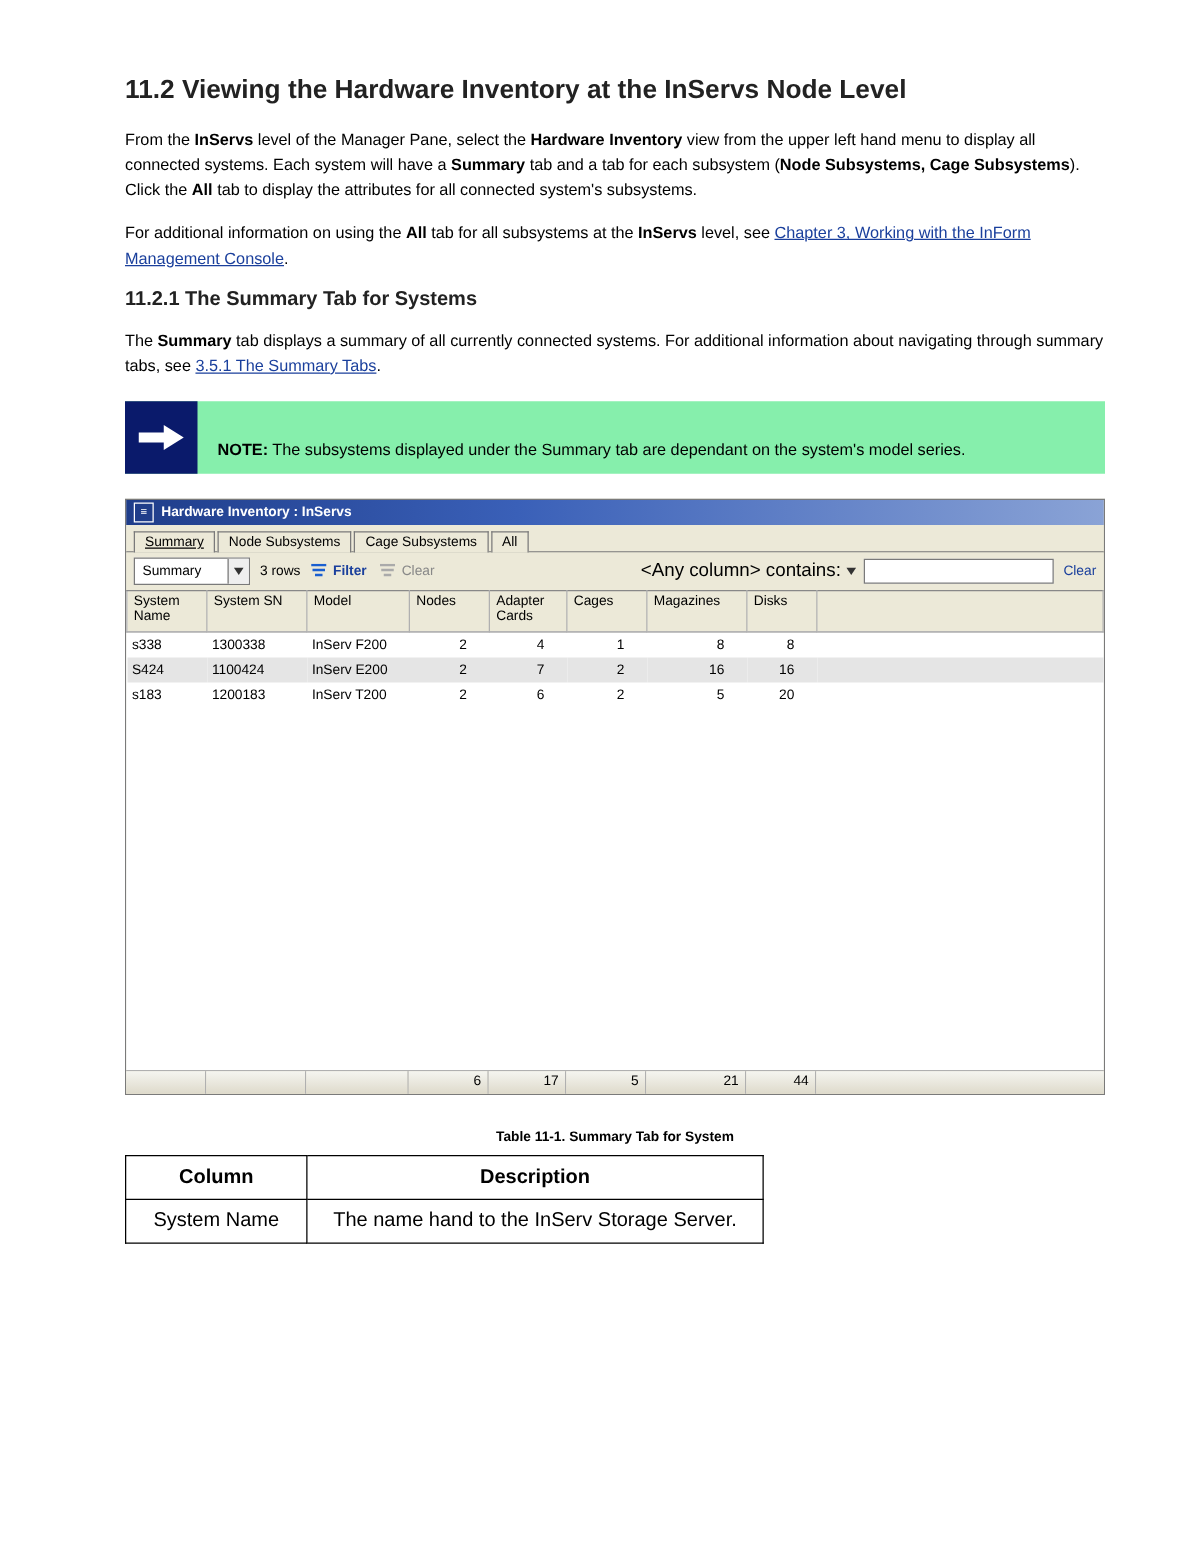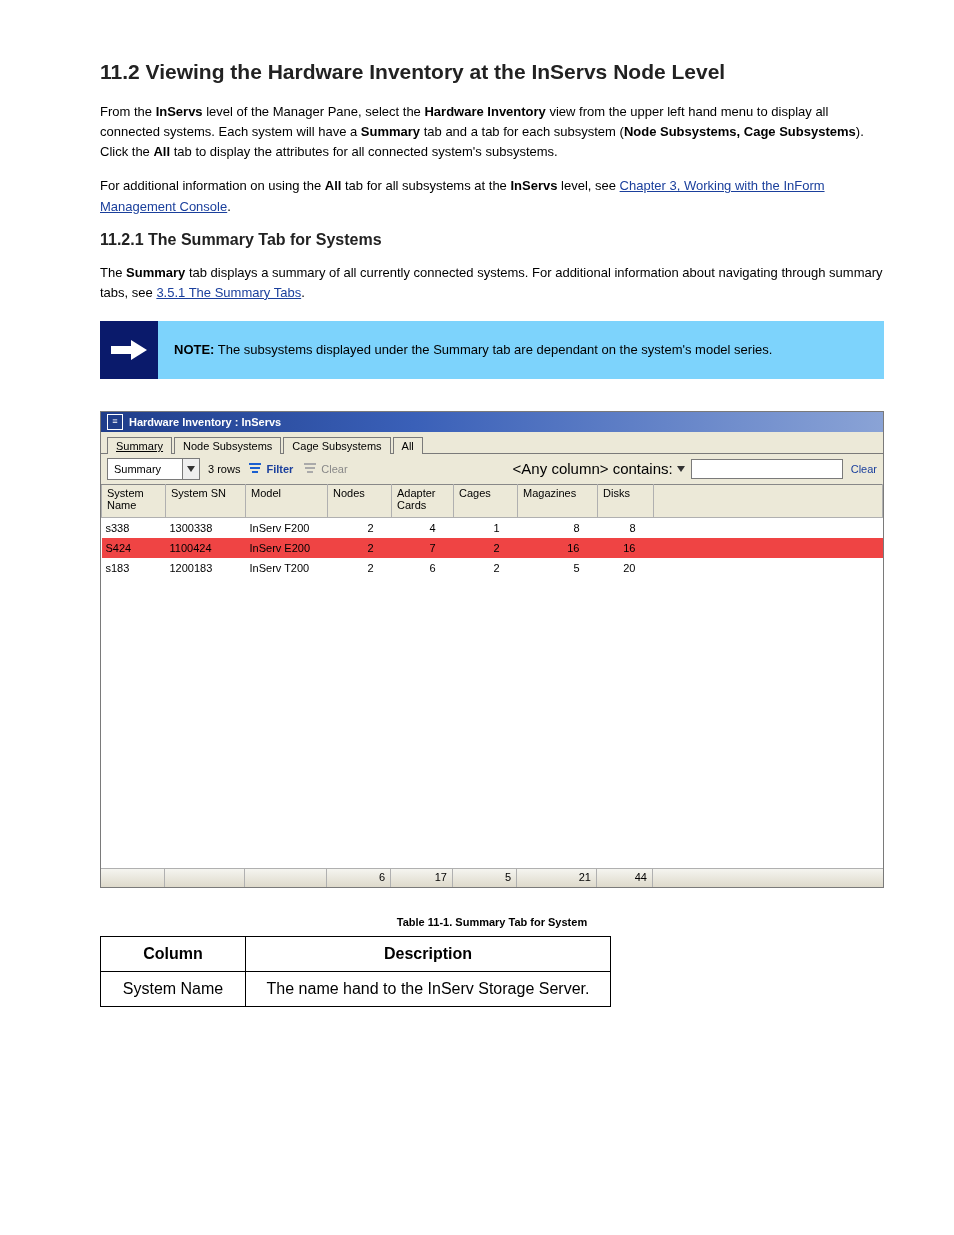--- a/index.html
+++ b/index.html
@@ -9,7 +9,7 @@
 .secondary-heading.sub{margin-top:4px}
 p.body{font-size:13px;line-height:1.55;margin:0 0 14px;color:#000}
 a.link{color:#1a3f9c;text-decoration:underline}
-.note-box{display:flex;align-items:center;background:#7dd3fc;margin:18px 0 32px}
+.note-box{display:flex;align-items:flex-end;background:#86efac;margin:18px 0 20px}
 .note-icon{width:58px;height:58px;background:#0a1a6b;display:flex;align-items:center;justify-content:center;flex-shrink:0}
 .note-icon svg{width:40px;height:24px}
 .note-text{flex:1;padding:10px 16px;font-size:13px;line-height:1.4;color:#000;font-weight:700}

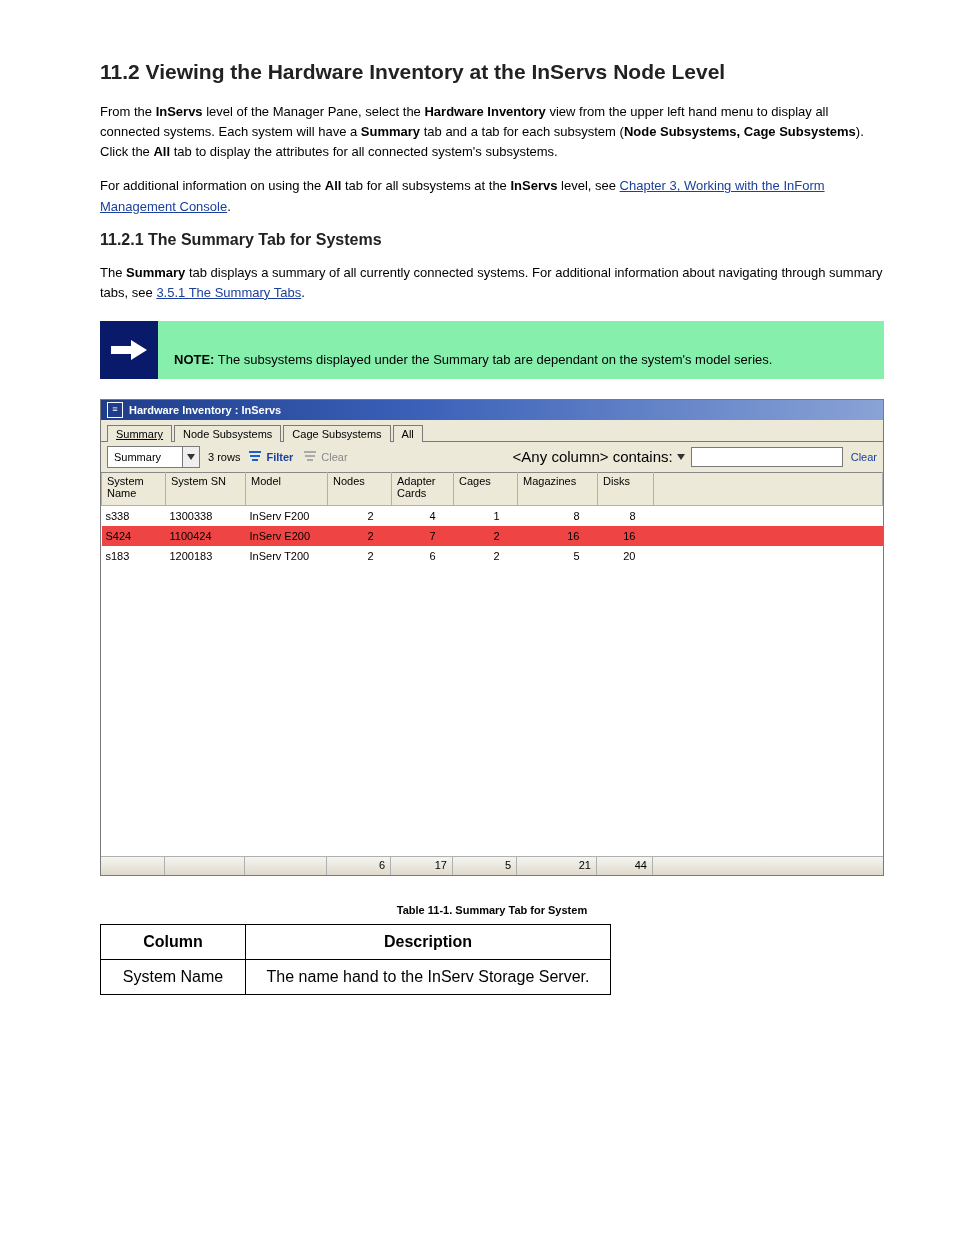--- a/index.html
+++ b/index.html
@@ -44,7 +44,7 @@
 .grid th.num{text-align:left}
 .grid td{border:0;font-size:11px;padding:2px 4px;height:16px}
 .grid td.num{text-align:right;padding-right:18px}
-.grid tr.alt td{background:#ef4444}
+.grid tr.alt td{background:#e5e5e5}
 .grid-empty{height:290px}
 .footer-row{display:flex;border-top:1px solid #b0b0b0;background:#ece9d8}
 .footer-cell{border-right:1px solid #b0b0b0;font-size:11px;padding:2px 5px;text-align:right;box-sizing:border-box;height:18px;background:linear-gradient(#f5f5f0,#dedacb)}

